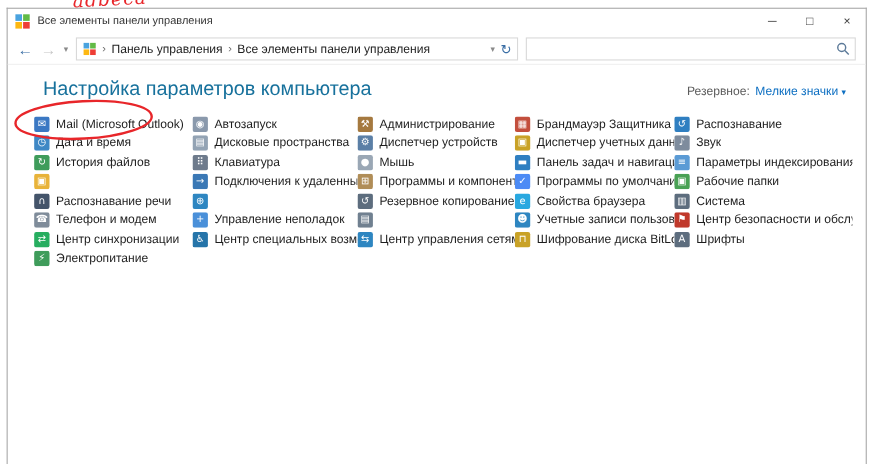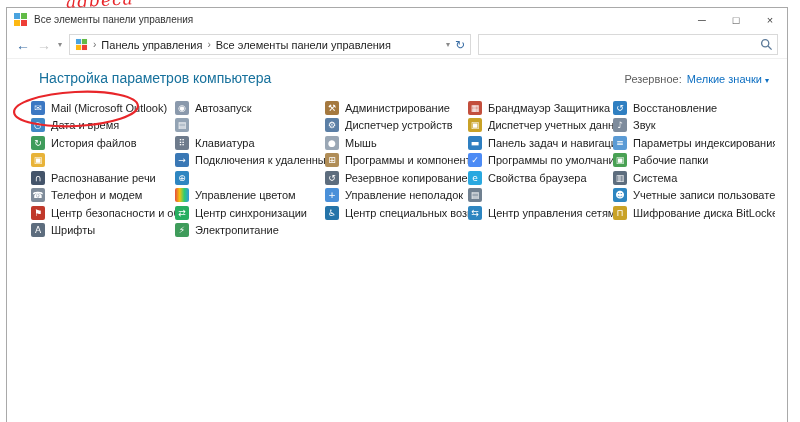--- a/index.html
+++ b/index.html
@@ -52,7 +52,7 @@
   .search-icon{flex:none;display:block;}
 
   .pagehead{display:flex;align-items:baseline;padding:11px 18px 0 32px;}
-  .heading{font-size:14px;color:#17719c;}
+  .heading{font-size:18px;color:#17719c;}
   .viewgroup{margin-left:auto;font-size:11px;color:#5c5c5c;display:flex;gap:5px;align-items:baseline;}
   .viewlink{color:var(--link,#0d6fc2);cursor:default;display:flex;gap:3px;align-items:baseline;}
   .viewlink .caret{font-size:8px;}

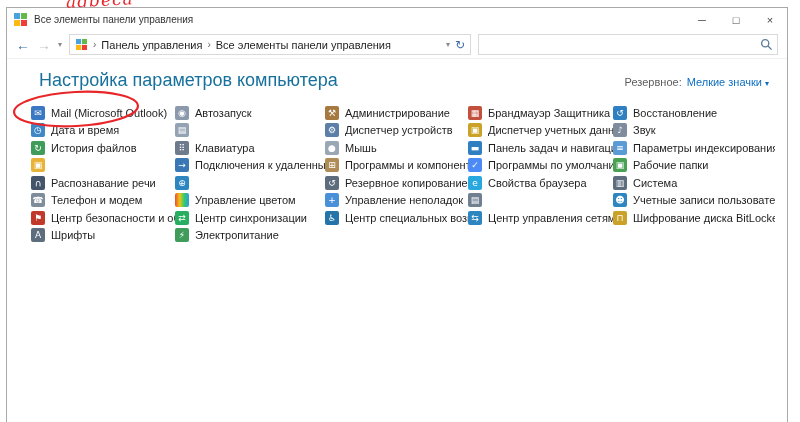--- a/index.html
+++ b/index.html
@@ -156,7 +156,7 @@
         </div>
         <div class="item">
           <span class="ico" style="background: rgb(47, 127, 193);">↺</span>
-          <span class="lbl">Восстановление</span>
+          <span class="lbl">Распознавание</span>
         </div>
         <div class="item">
           <span class="ico" style="background: rgb(63, 136, 197);">◷</span>

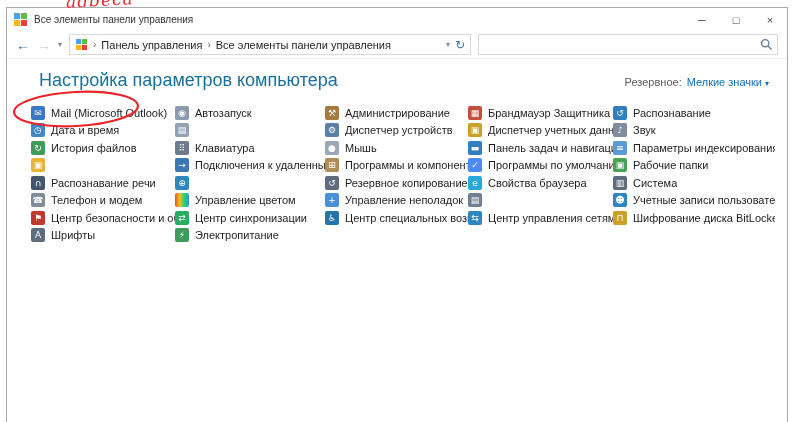--- a/index.html
+++ b/index.html
@@ -164,6 +164,7 @@
         </div>
         <div class="item">
           <span class="ico" style="background: rgb(147, 163, 180);">▤</span>
+          <span class="lbl">Дисковые пространства</span>
         </div>
         <div class="item">
           <span class="ico" style="background: rgb(91, 127, 166);">⚙</span>

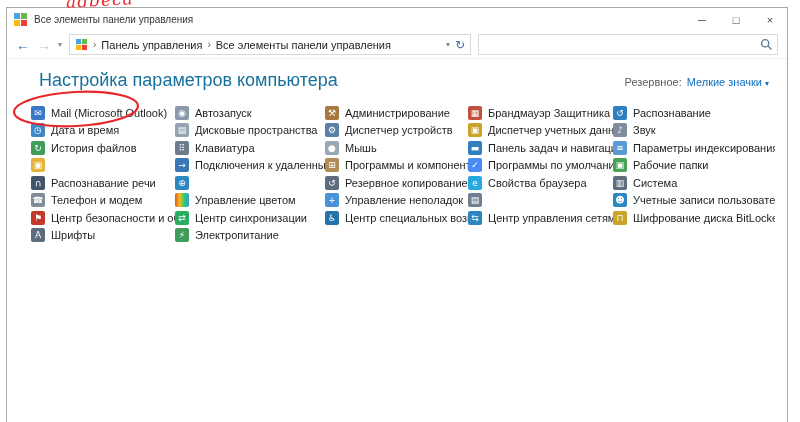--- a/index.html
+++ b/index.html
@@ -241,10 +241,6 @@
           <span class="lbl">Телефон и модем</span>
         </div>
         <div class="item">
-          <span class="ico" style="background: linear-gradient(90deg, rgb(231, 76, 60), rgb(241, 196, 15), rgb(46, 204, 113), rgb(52, 152, 219));"></span>
-          <span class="lbl">Управление цветом</span>
-        </div>
-        <div class="item">
           <span class="ico" style="background: rgb(74, 144, 217);">+</span>
           <span class="lbl">Управление неполадок</span>
         </div>

